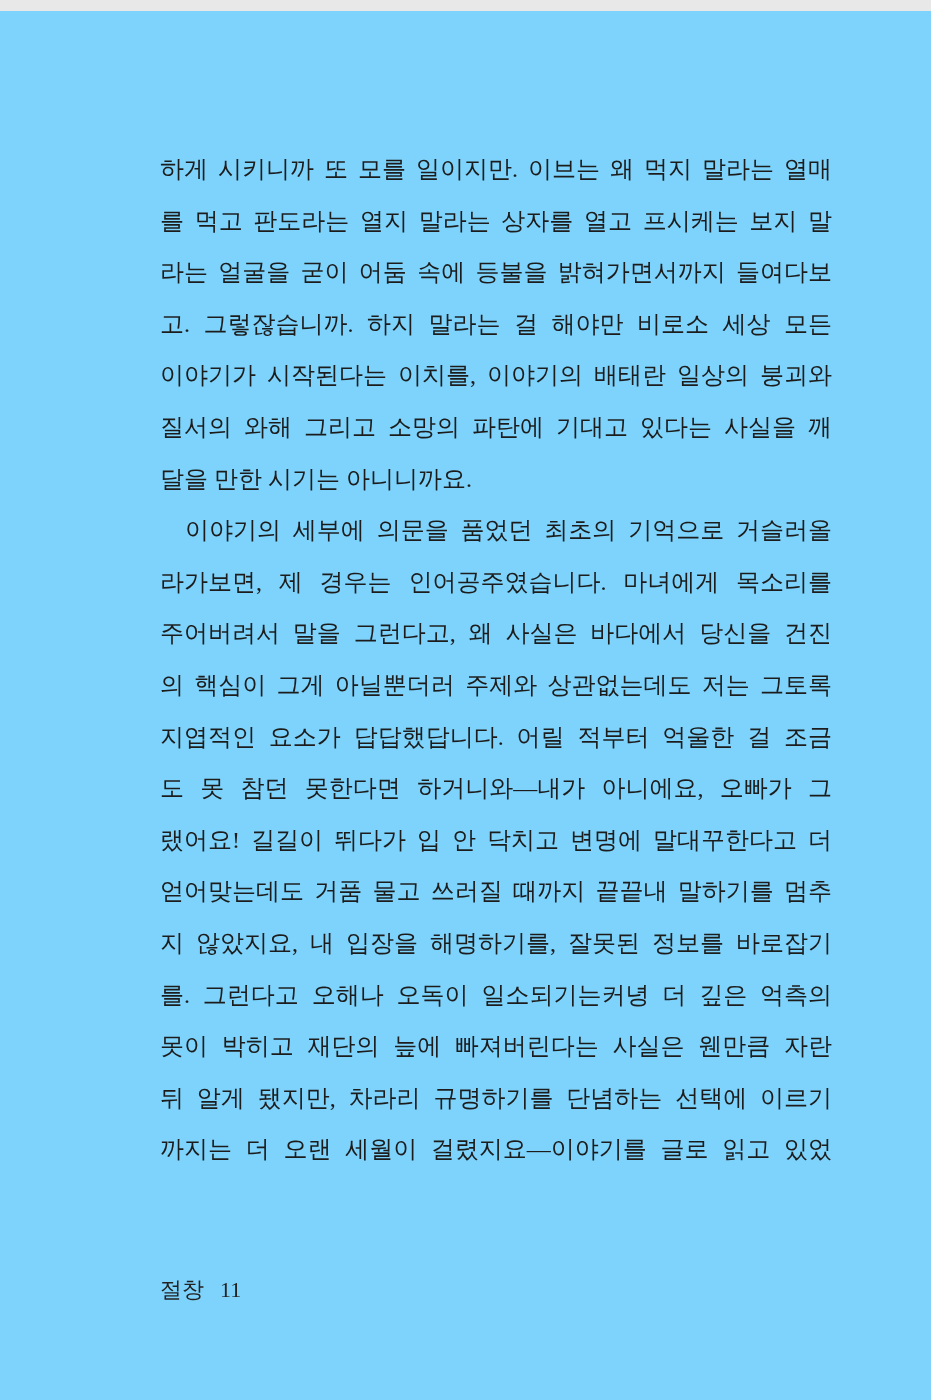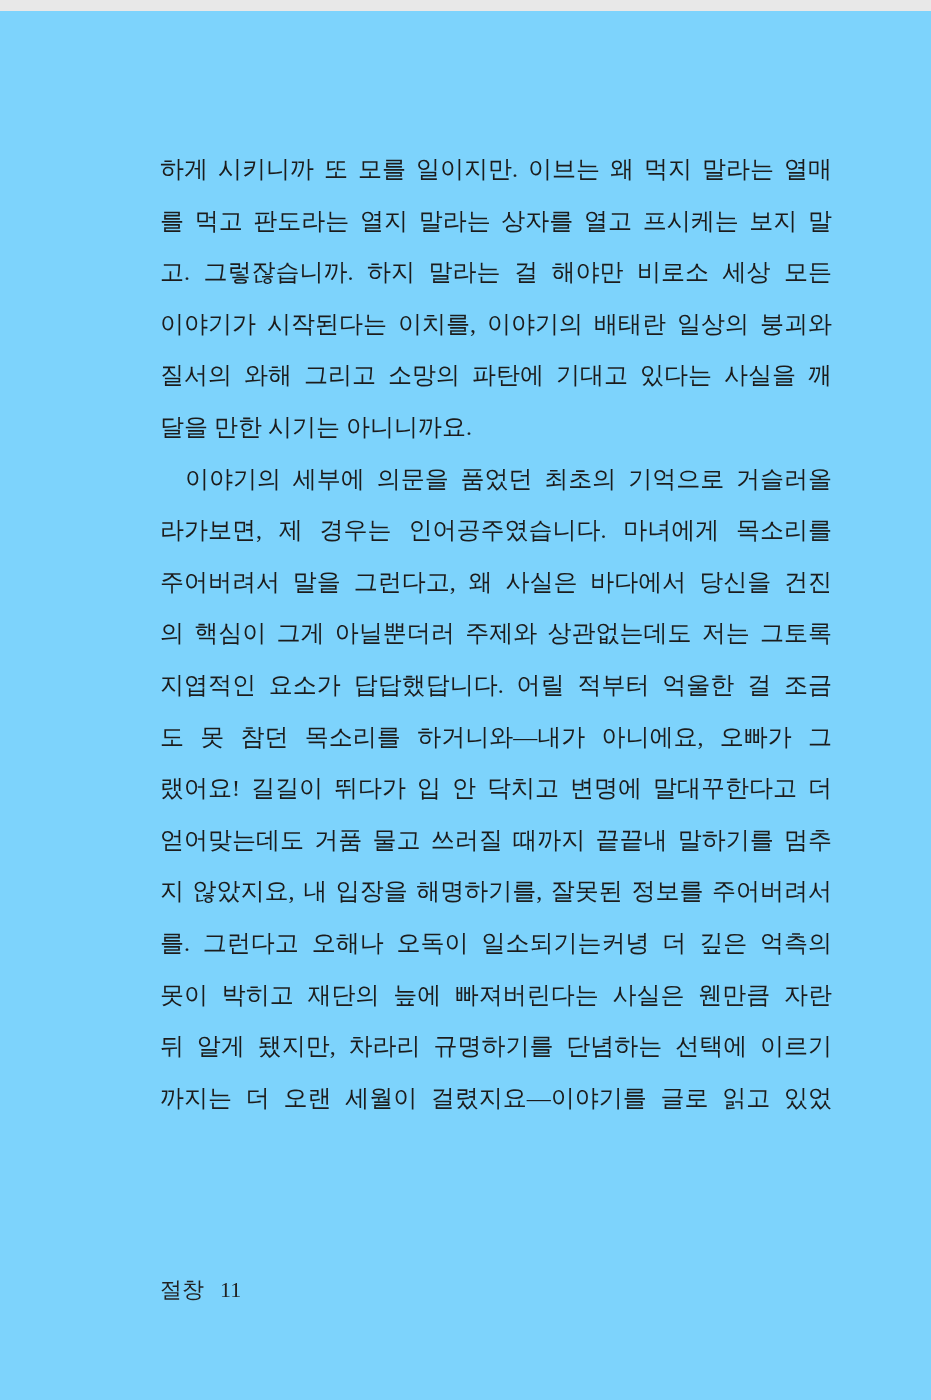--- a/index.html
+++ b/index.html
@@ -61,6 +61,7 @@
   <div class="text-block" id="text-block">
       <div class="line">하게 시키니까 또 모를 일이지만. 이브는 왜 먹지 말라는 열매</div>
       <div class="line">를 먹고 판도라는 열지 말라는 상자를 열고 프시케는 보지 말</div>
+      <div class="line">라는 얼굴을 굳이 어둠 속에 등불을 밝혀가면서까지 들여다보</div>
       <div class="line">고. 그렇잖습니까. 하지 말라는 걸 해야만 비로소 세상 모든</div>
       <div class="line">이야기가 시작된다는 이치를, 이야기의 배태란 일상의 붕괴와</div>
       <div class="line">질서의 와해 그리고 소망의 파탄에 기대고 있다는 사실을 깨</div>

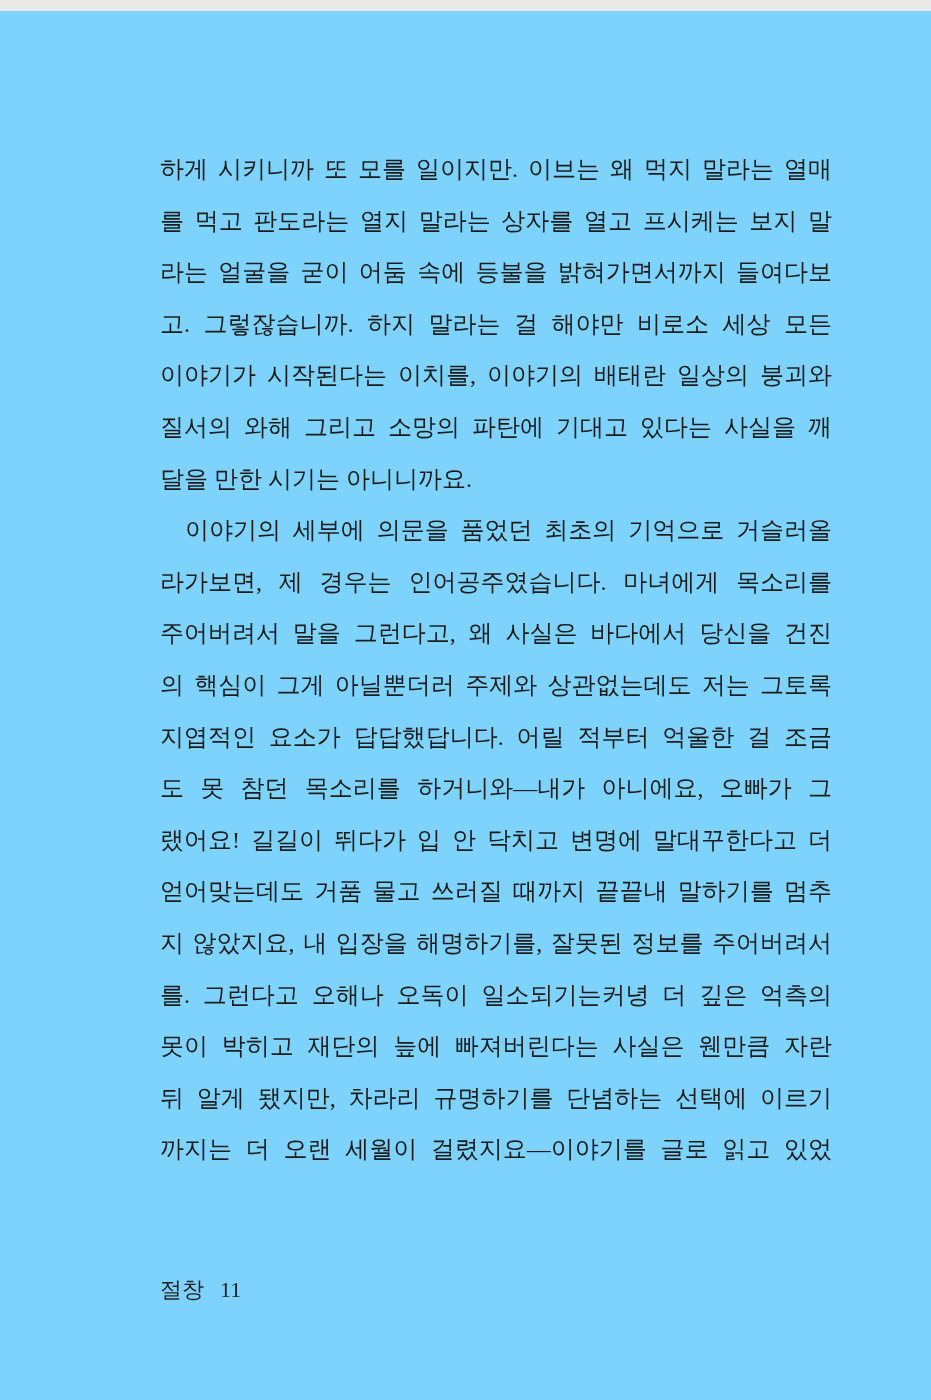--- a/index.html
+++ b/index.html
@@ -71,7 +71,7 @@
       <div class="line">주어버려서 말을 그런다고, 왜 사실은 바다에서 당신을 건진</div>
       <div class="line">의 핵심이 그게 아닐뿐더러 주제와 상관없는데도 저는 그토록</div>
       <div class="line">지엽적인 요소가 답답했답니다. 어릴 적부터 억울한 걸 조금</div>
-      <div class="line">도 못 참던 목소리를 하거니와―내가 아니에요, 오빠가 그</div>
+      <div class="line">도 못 참던 못한다면 하거니와―내가 아니에요, 오빠가 그</div>
       <div class="line">랬어요! 길길이 뛰다가 입 안 닥치고 변명에 말대꾸한다고 더</div>
       <div class="line">얻어맞는데도 거품 물고 쓰러질 때까지 끝끝내 말하기를 멈추</div>
       <div class="line">지 않았지요, 내 입장을 해명하기를, 잘못된 정보를 주어버려서</div>

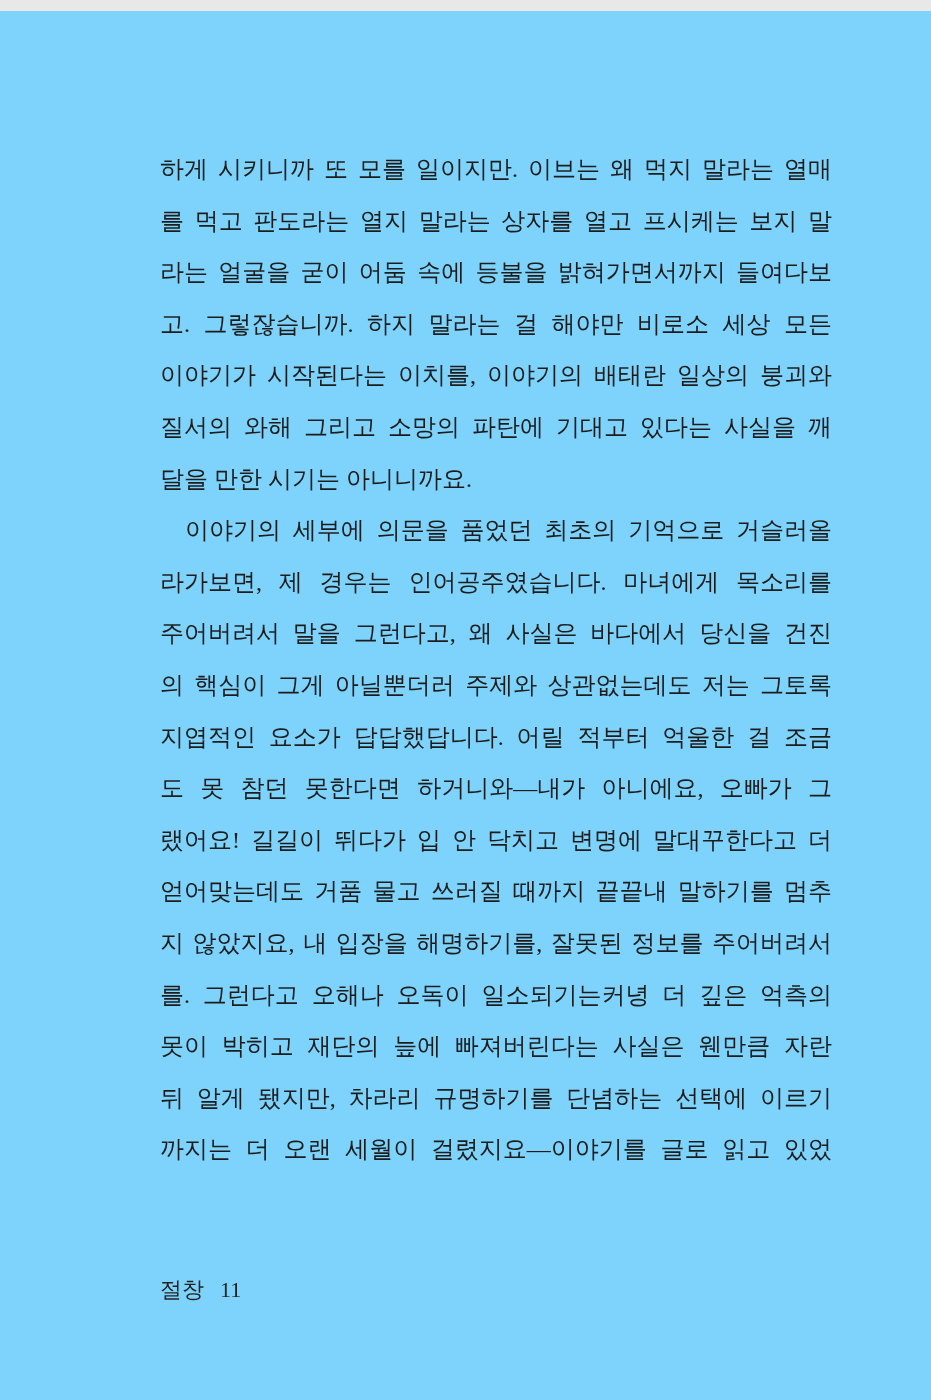--- a/index.html
+++ b/index.html
@@ -74,7 +74,7 @@
       <div class="line">도 못 참던 못한다면 하거니와―내가 아니에요, 오빠가 그</div>
       <div class="line">랬어요! 길길이 뛰다가 입 안 닥치고 변명에 말대꾸한다고 더</div>
       <div class="line">얻어맞는데도 거품 물고 쓰러질 때까지 끝끝내 말하기를 멈추</div>
-      <div class="line">지 않았지요, 내 입장을 해명하기를, 잘못된 정보를 주어버려서</div>
+      <div class="line">지 않았지요, 내 입장을 해명하기를, 잘못된 정보를 바로잡기</div>
       <div class="line">를. 그런다고 오해나 오독이 일소되기는커녕 더 깊은 억측의</div>
       <div class="line">못이 박히고 재단의 늪에 빠져버린다는 사실은 웬만큼 자란</div>
       <div class="line">뒤 알게 됐지만, 차라리 규명하기를 단념하는 선택에 이르기</div>

